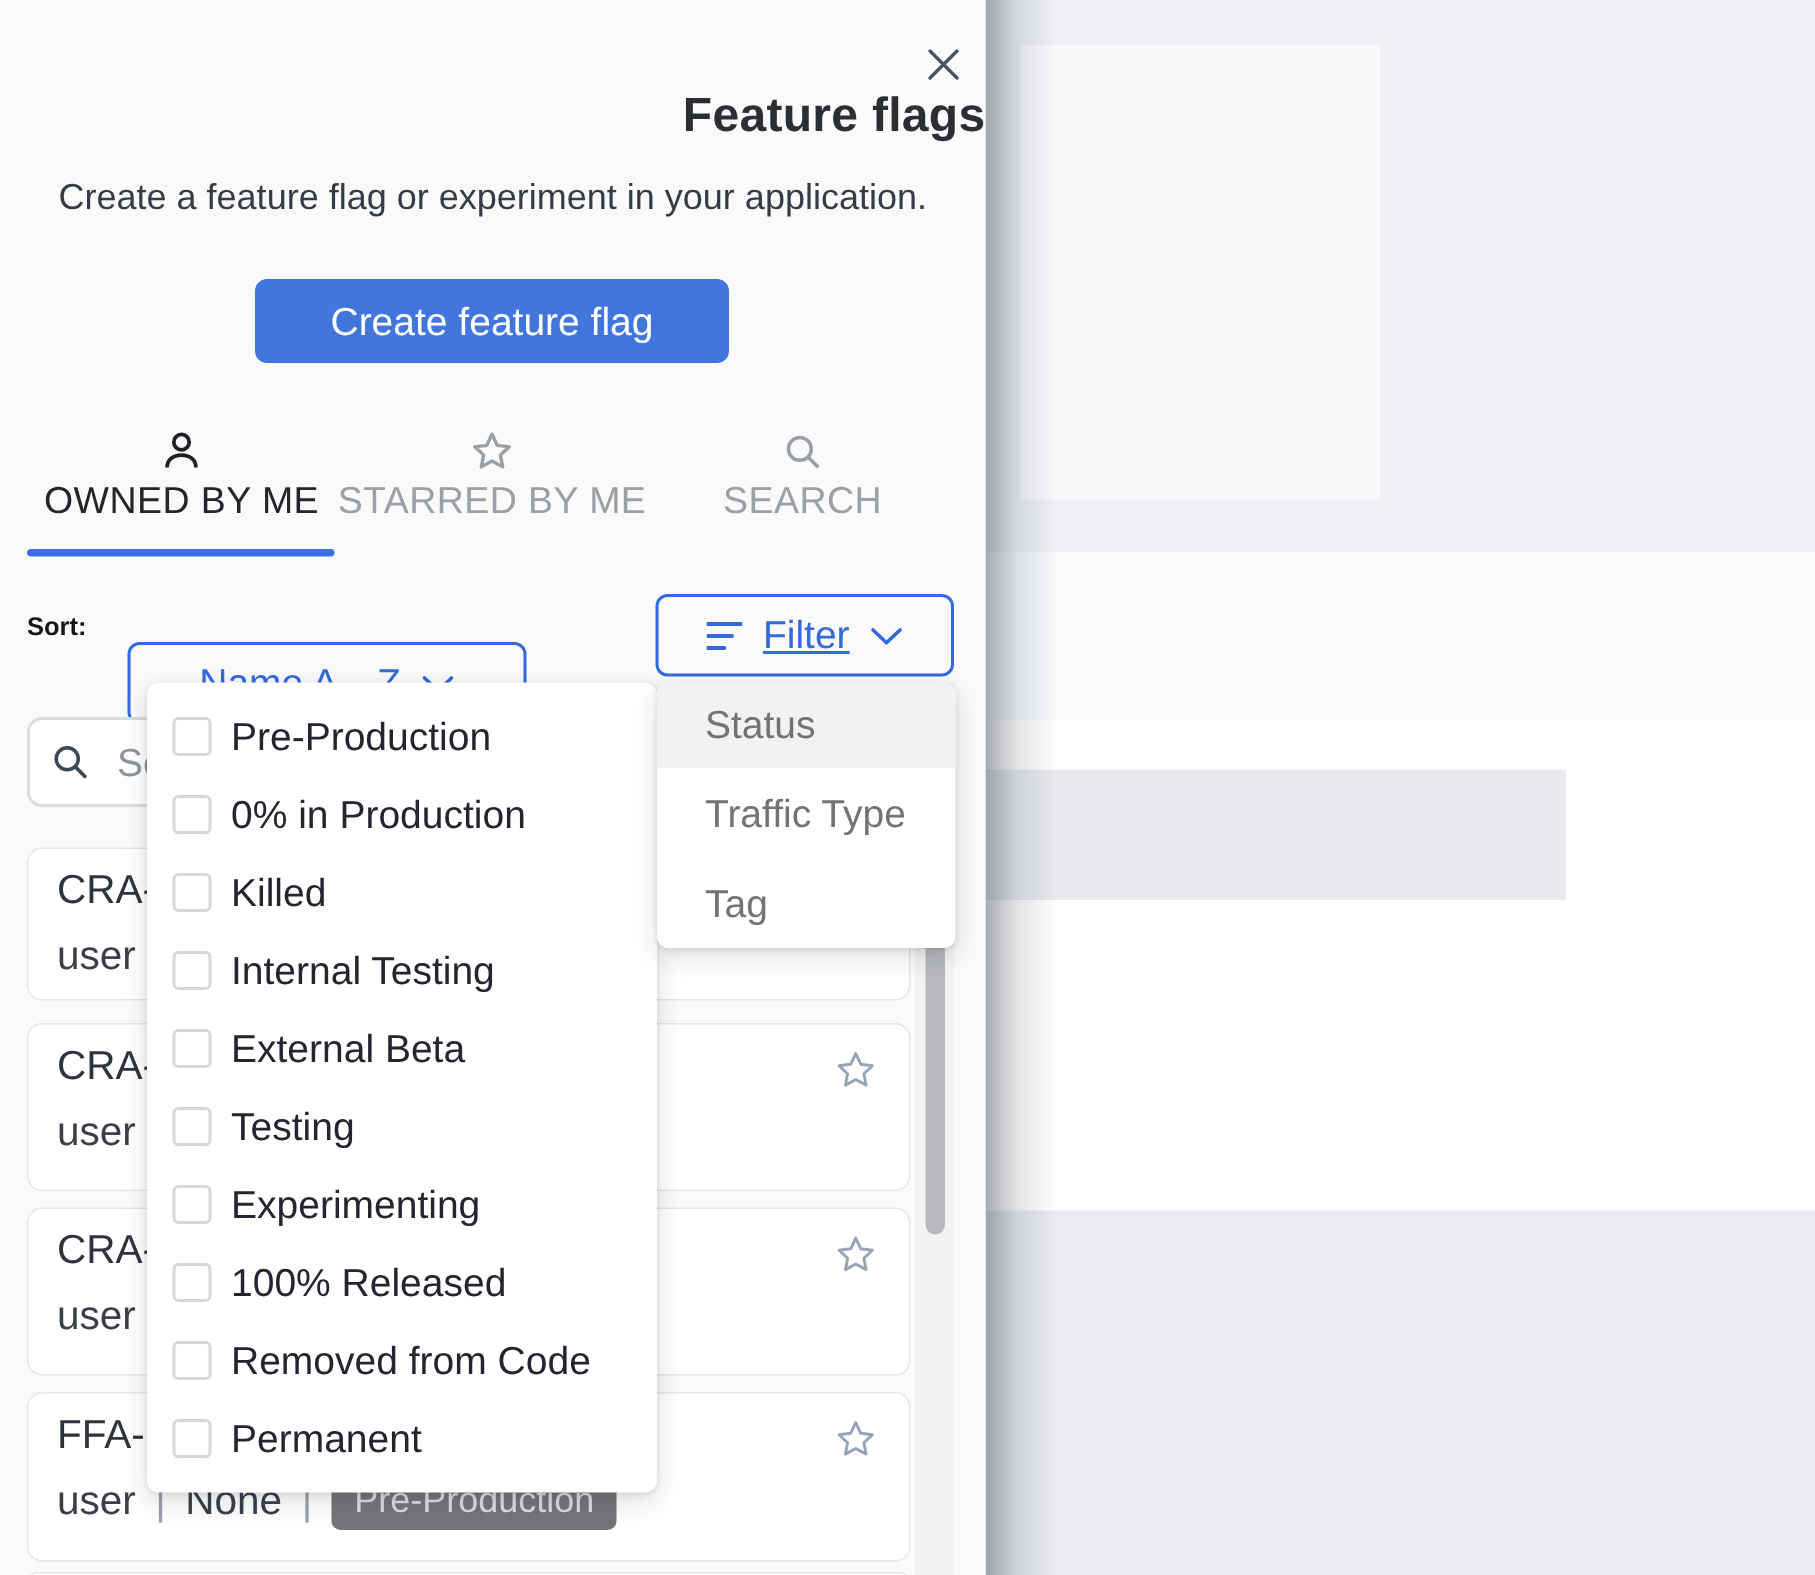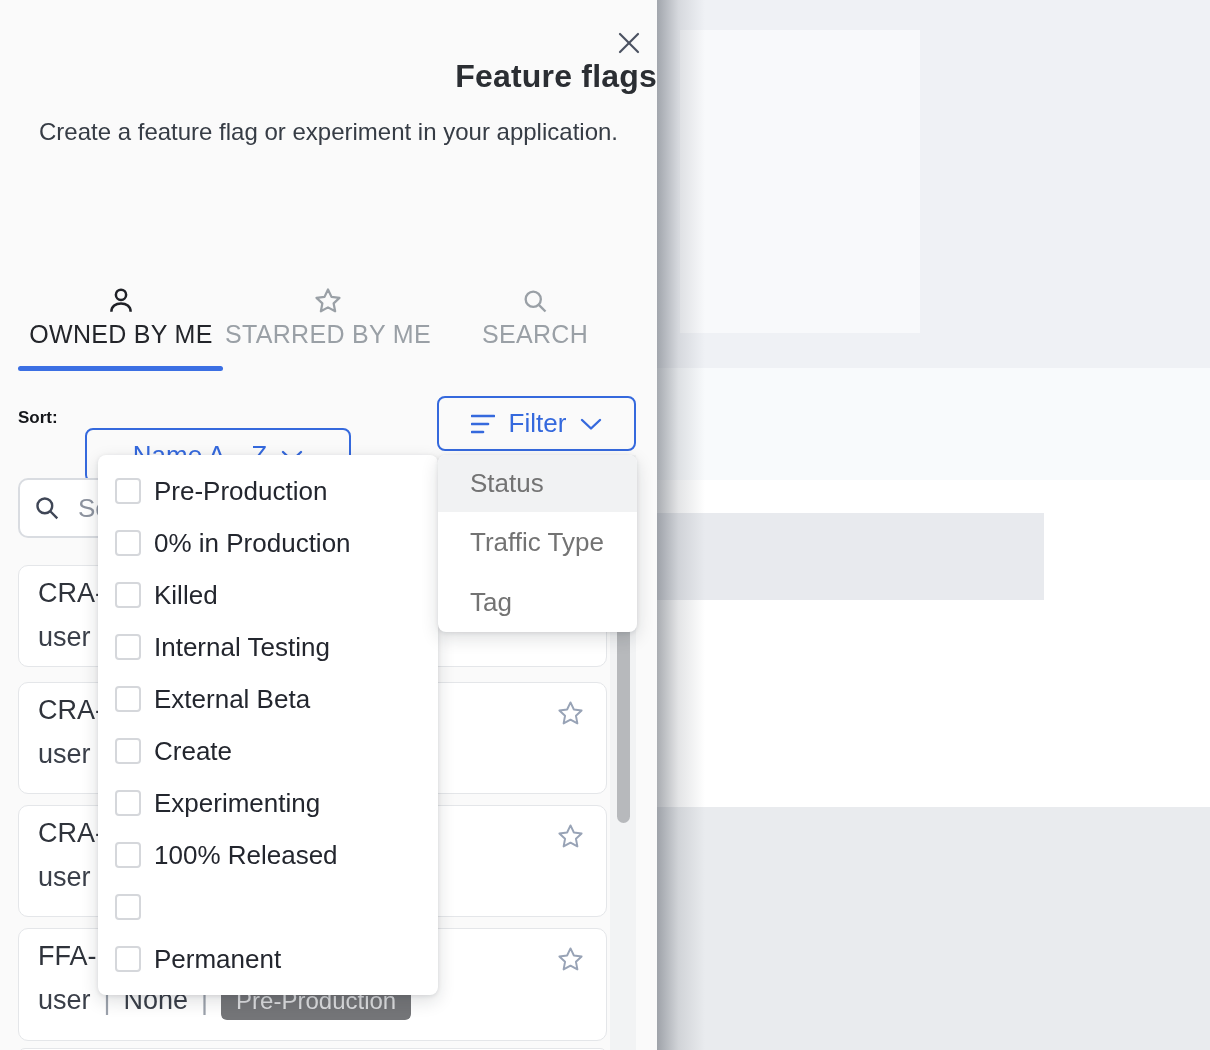--- a/index.html
+++ b/index.html
@@ -117,6 +117,7 @@
   <div class="dlg-title">Feature flags</div>
   <div class="dlg-sub">Create a feature flag or experiment in your application.</div>
 
+  <button class="create-btn">Create feature flag</button>
 
   <div class="tab active" style="left:11px;">
     <div class="ticon">

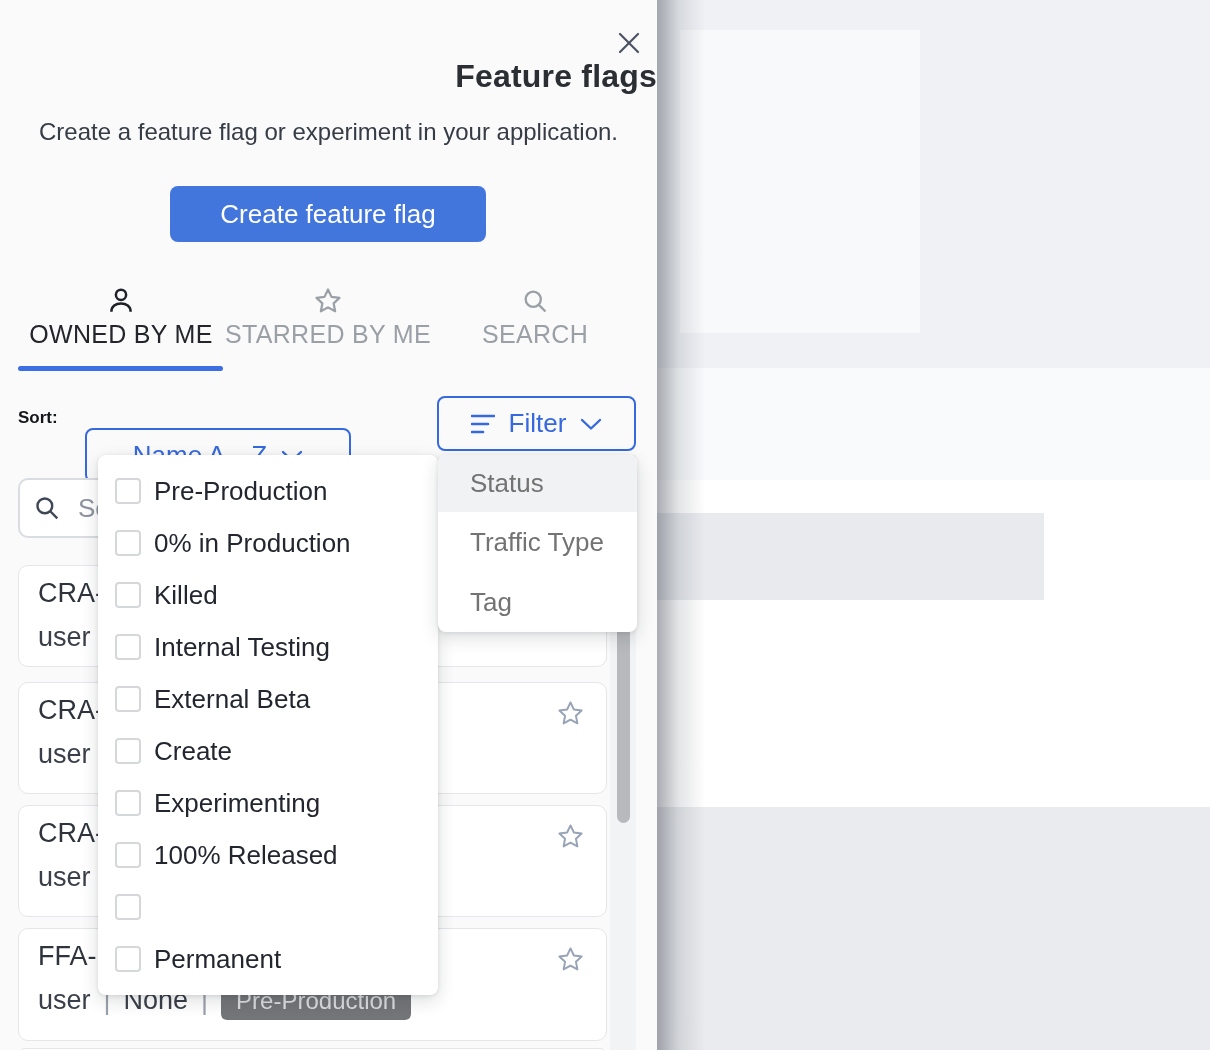--- a/index.html
+++ b/index.html
@@ -46,7 +46,7 @@
               background:transparent; color:#3569dd; font-size:26px; font-family:inherit;
               display:flex; align-items:center; justify-content:center; gap:14px; cursor:pointer; }
   .sort-btn { left:85px; width:266px;margin-top:32px; }
-  .filter-btn { left:437px; width:199px; }
+  .filter-btn { left:437px; width:199px;text-decoration:underline; }
 
   
   .search-wrap { position:absolute; left:18px; top:478px; width:419px; height:60px; }

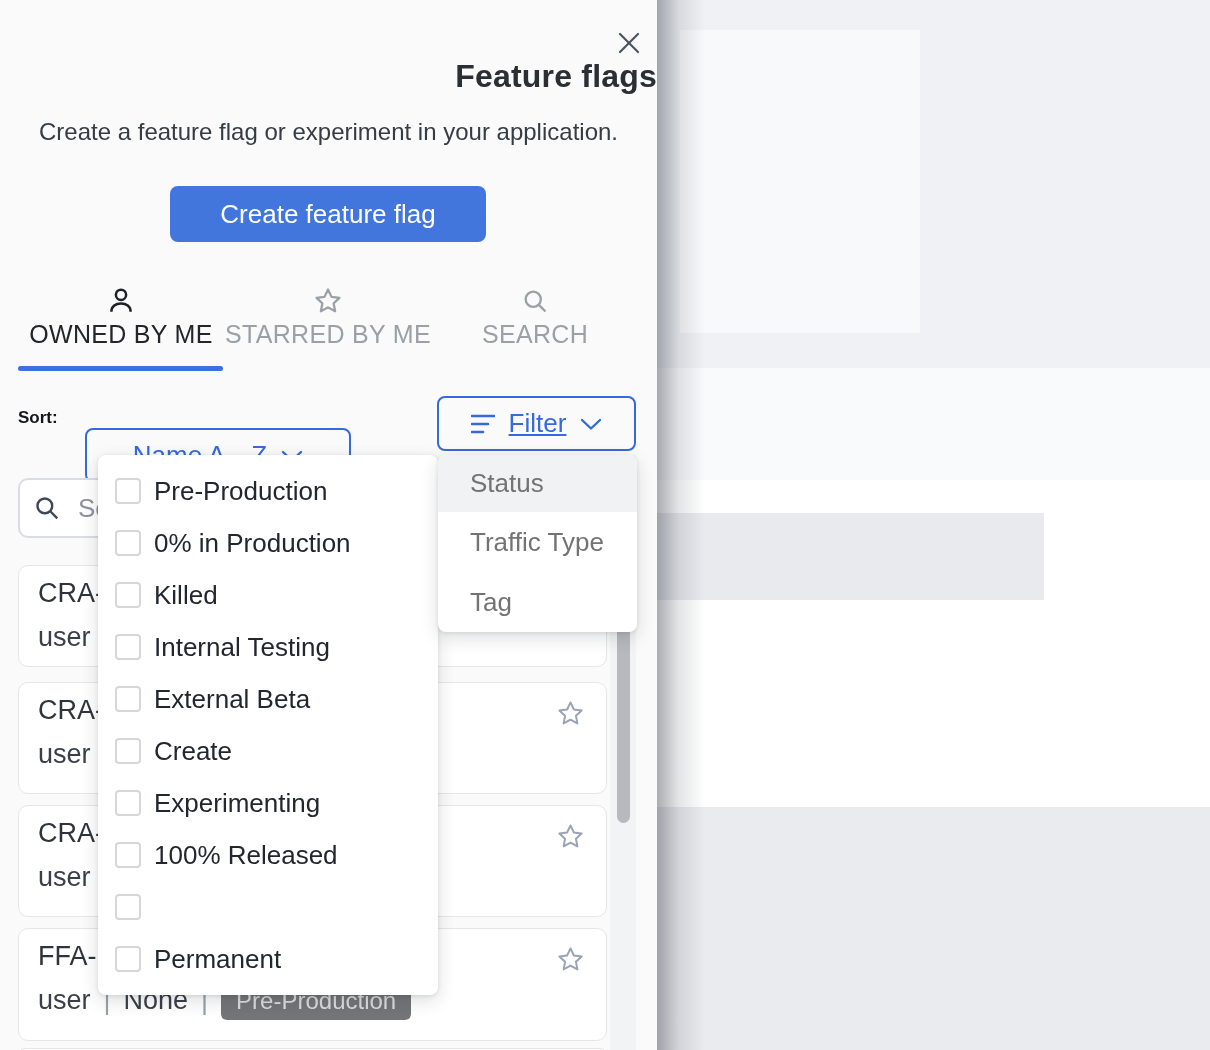--- a/index.html
+++ b/index.html
@@ -245,7 +245,7 @@
     </div>
     <div class="cb-item">
       <span class="cb-box"></span>
-      <span class="cb-label">Create</span>
+      <span class="cb-label">Testing</span>
     </div>
     <div class="cb-item">
       <span class="cb-box"></span>

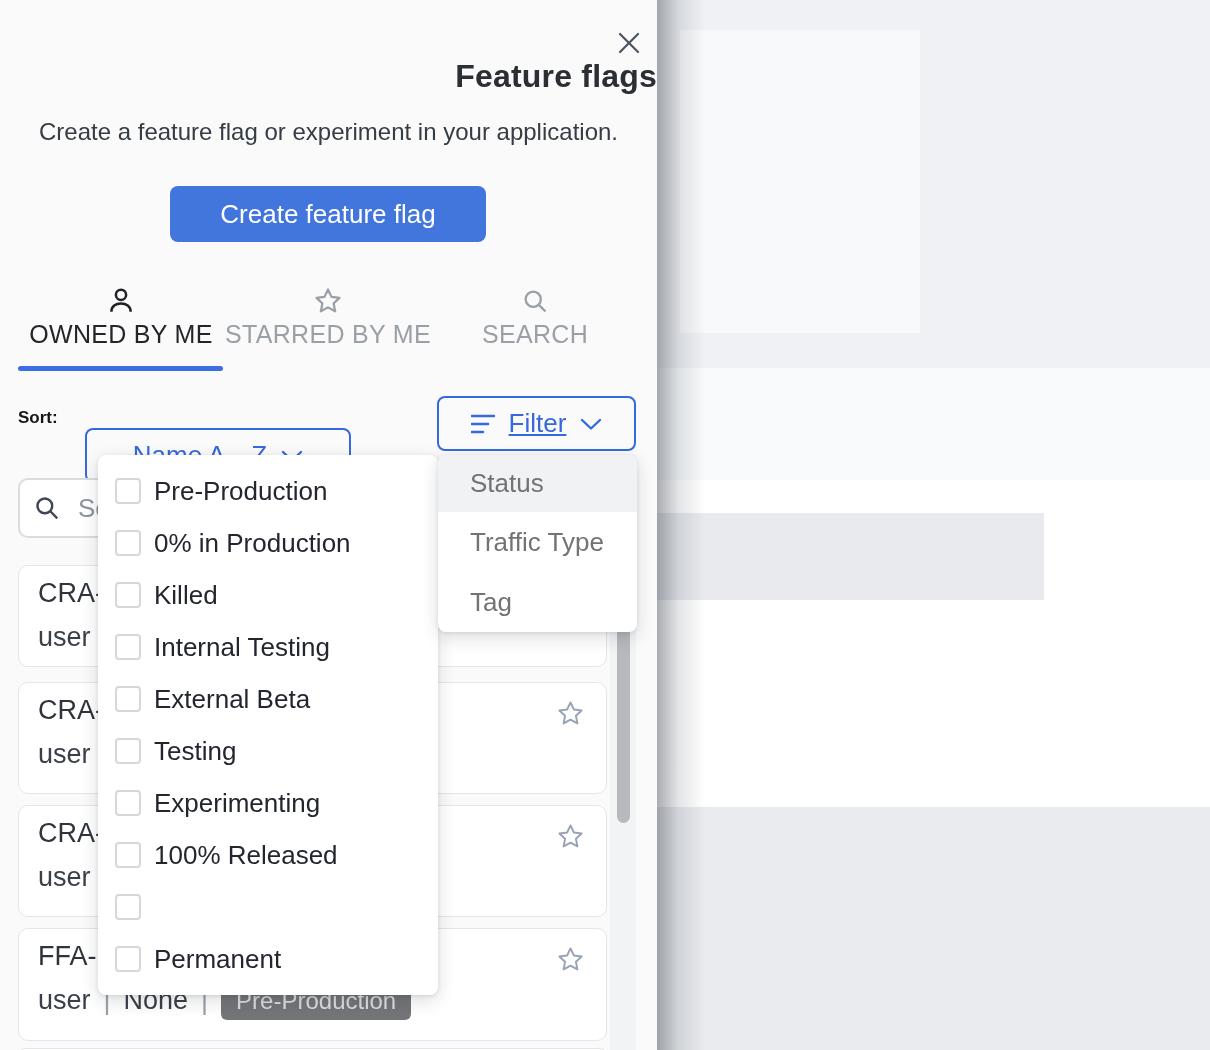--- a/index.html
+++ b/index.html
@@ -257,6 +257,7 @@
     </div>
     <div class="cb-item">
       <span class="cb-box"></span>
+      <span class="cb-label">Removed from Code</span>
     </div>
     <div class="cb-item">
       <span class="cb-box"></span>

